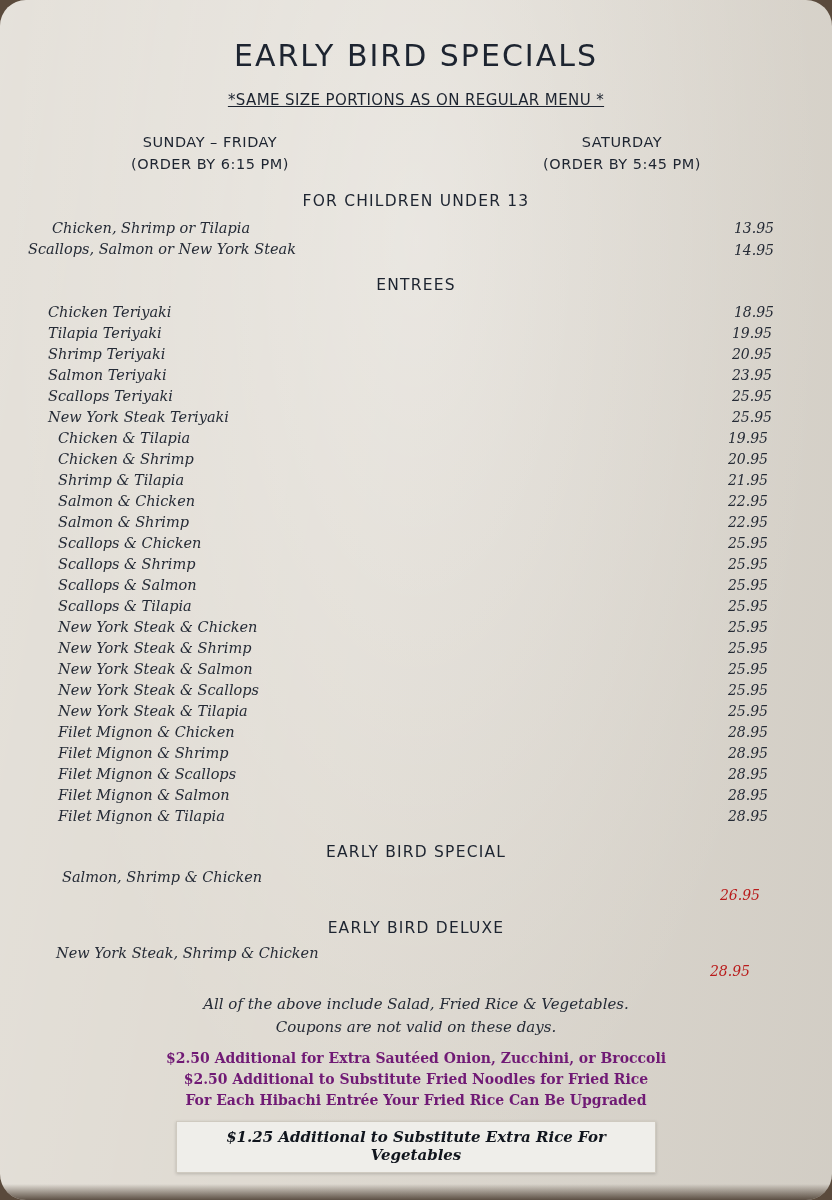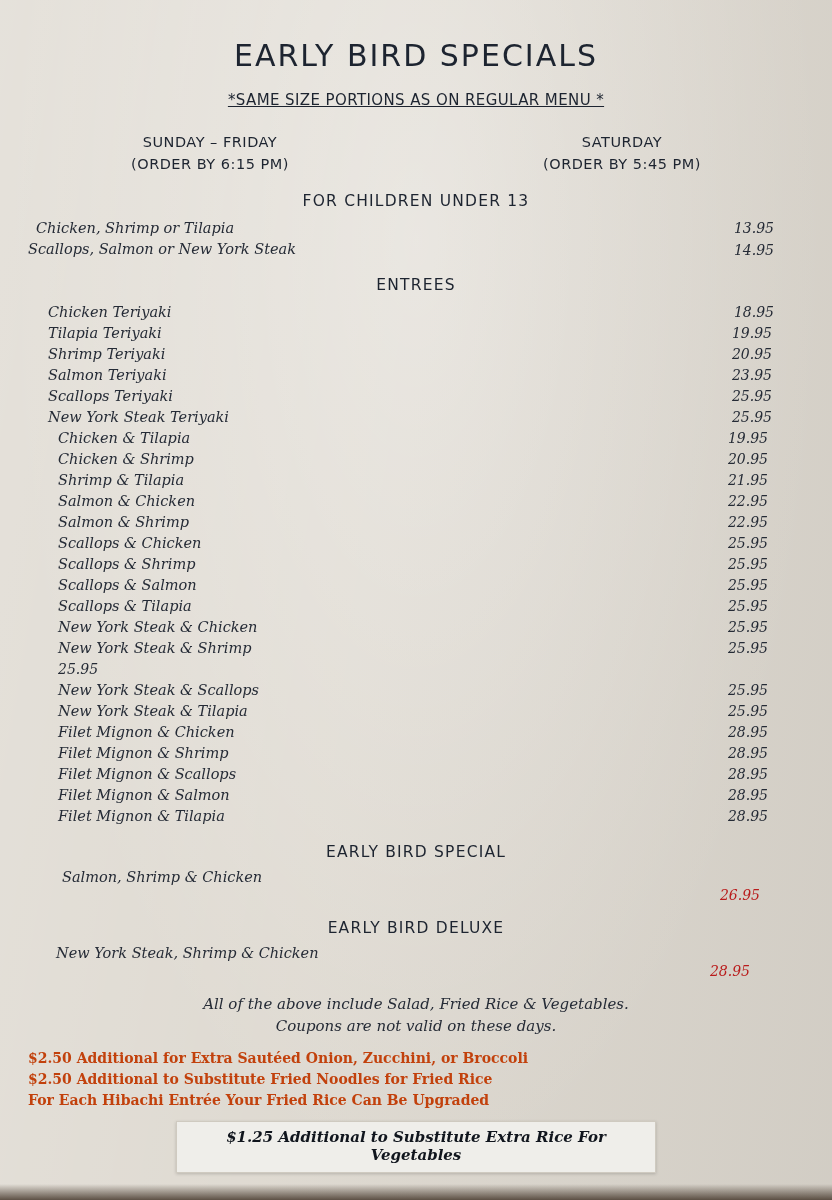--- a/index.html
+++ b/index.html
@@ -20,6 +20,7 @@
     background: #ddd8cf;
     box-sizing: border-box;
     overflow: hidden;
+    border-radius: 26px;
   }
   
   .page::before {

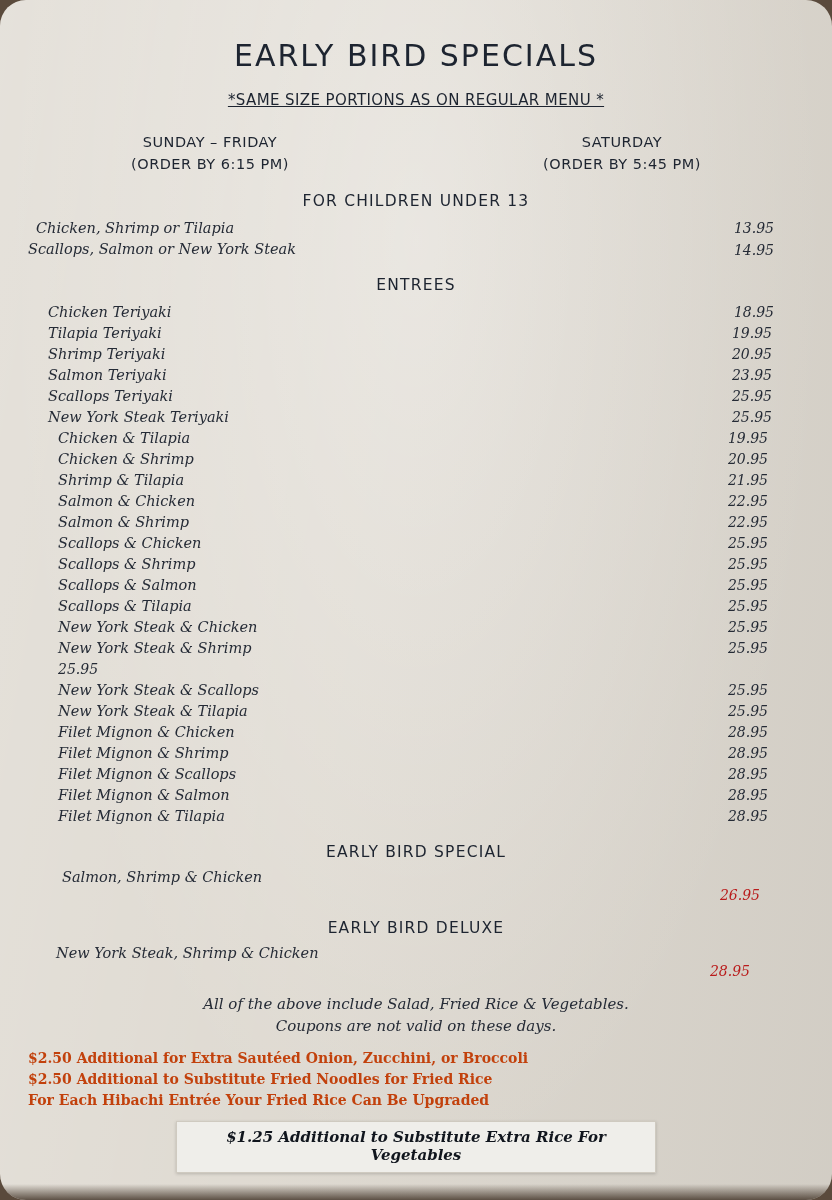--- a/index.html
+++ b/index.html
@@ -109,7 +109,7 @@
   .row .price { white-space: nowrap; font-size: 14px; }
 
   
-  .kids .row:nth-child(1) { margin-left: 8px; }
+  .kids .row:nth-child(1) { margin-left: 24px; }
   .kids .row:nth-child(2) { margin-left: 0; align-items: flex-end; }
   .kids .row .price { margin-right: 30px; }
 

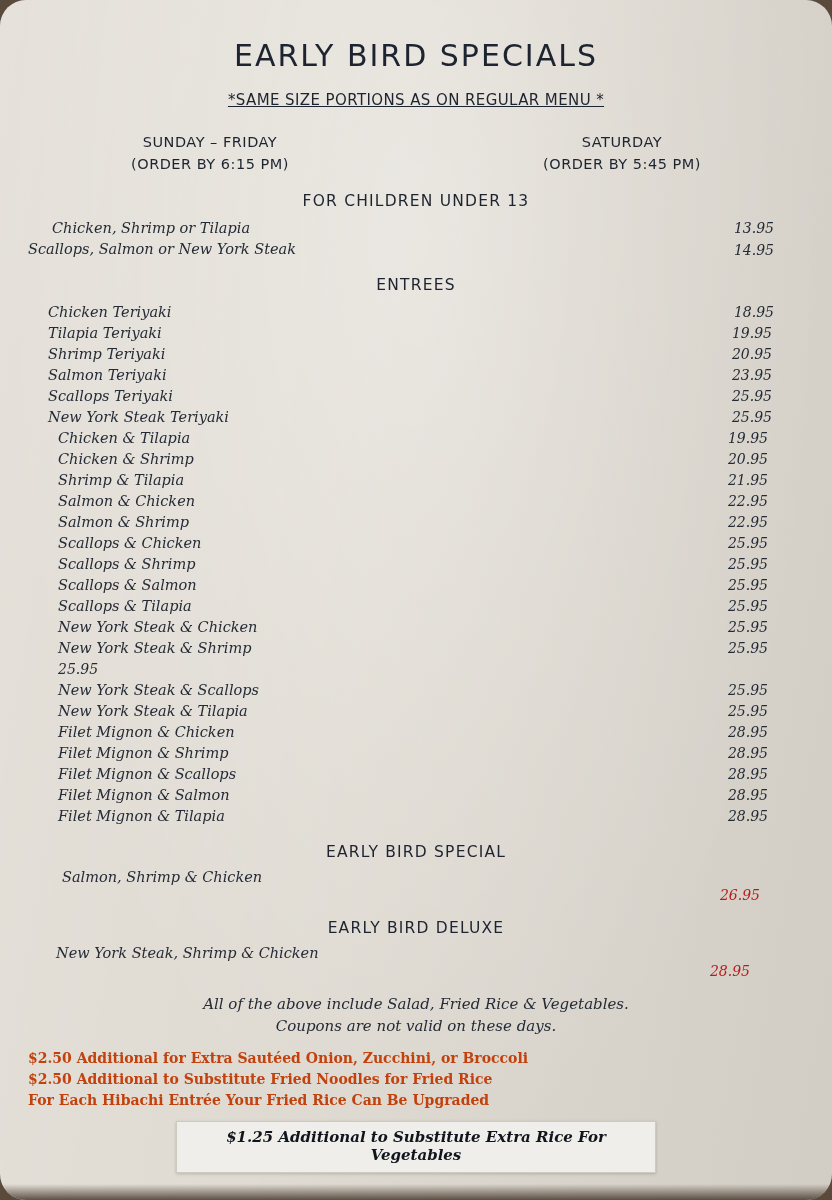--- a/index.html
+++ b/index.html
@@ -280,6 +280,7 @@
         <span class="price">25.95</span>
       </li>
       <li class="row">
+        <span class="name">New York Steak &amp; Salmon</span>
         <span class="price">25.95</span>
       </li>
       <li class="row">

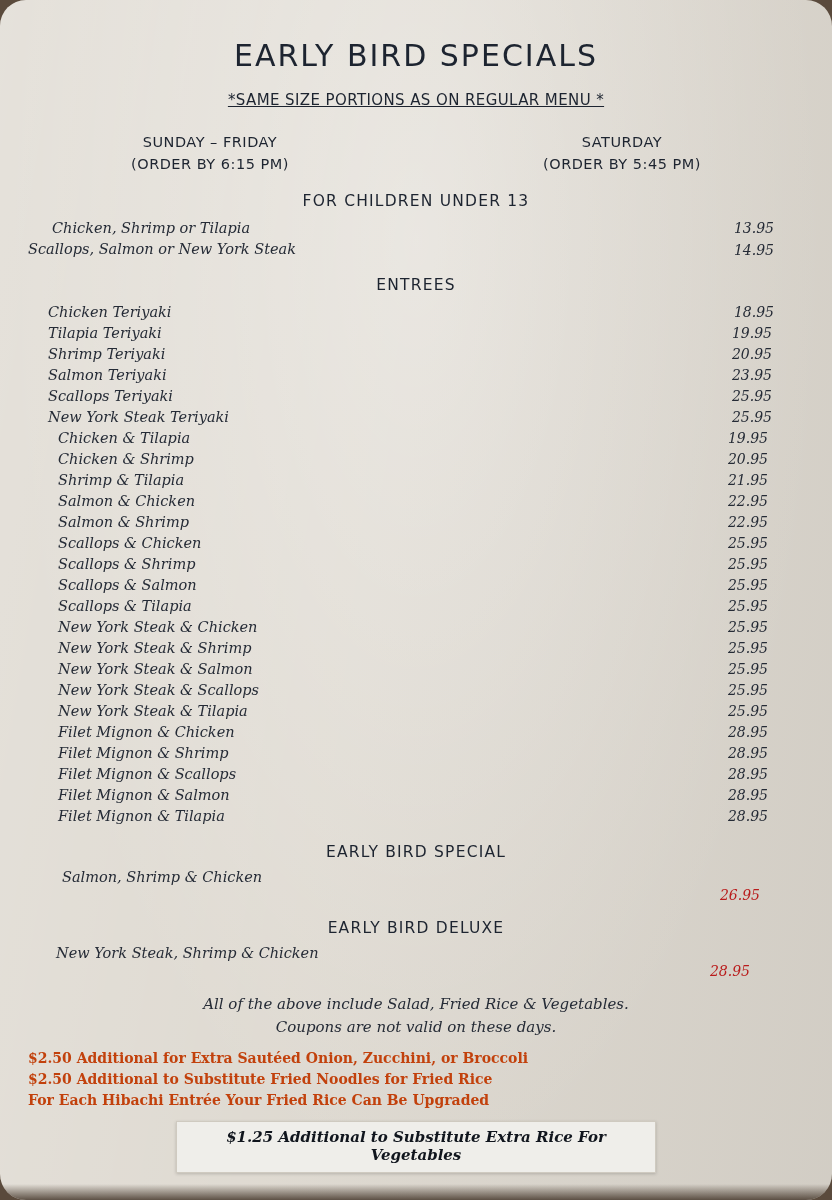--- a/index.html
+++ b/index.html
@@ -151,8 +151,8 @@
 
   .bold-notes {
     margin-top: 10px;
-    text-align: left;
-    color: #c2410c;
+    text-align: center;
+    color: #701a75;
     font-size: 14px;
     font-family: "DejaVu Serif", serif;
     font-weight: bold;

